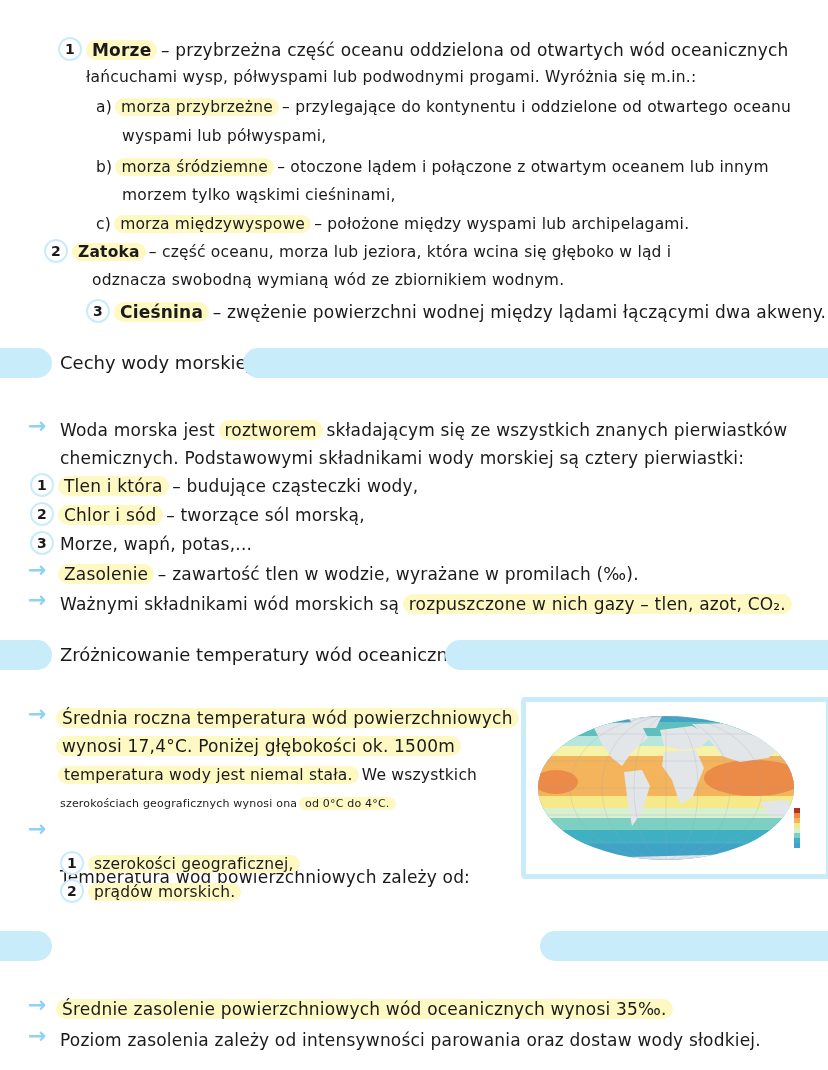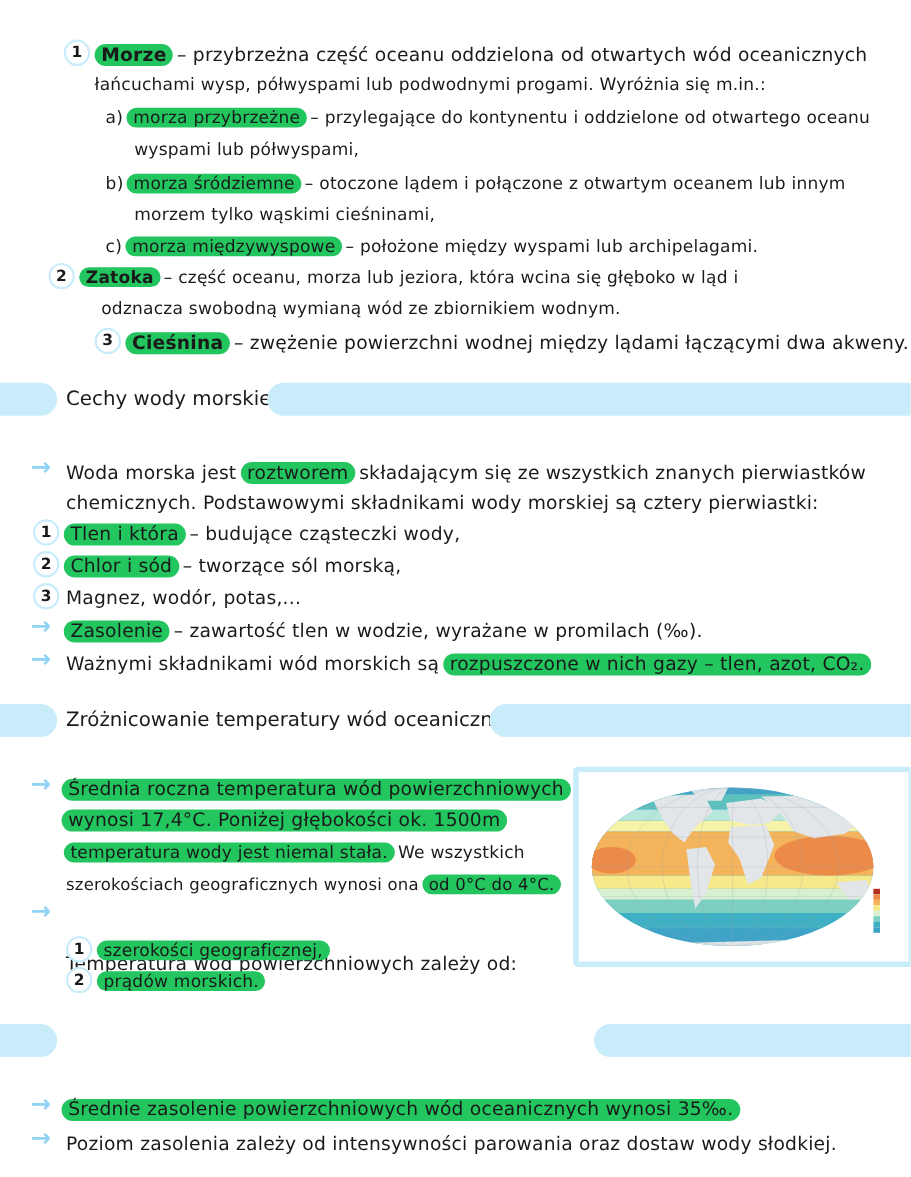--- a/index.html
+++ b/index.html
@@ -14,7 +14,7 @@
   }
   .small { font-size: 15.5px; }
   .hl {
-    background: #22c55e; border-radius: 14px; padding: 0 6px; margin: 0 -2px;
+    background: #fef9c3; border-radius: 14px; padding: 0 6px; margin: 0 -2px;
   }
   .badge {
     display: inline-block; width: 20px; height: 20px; line-height: 20px;

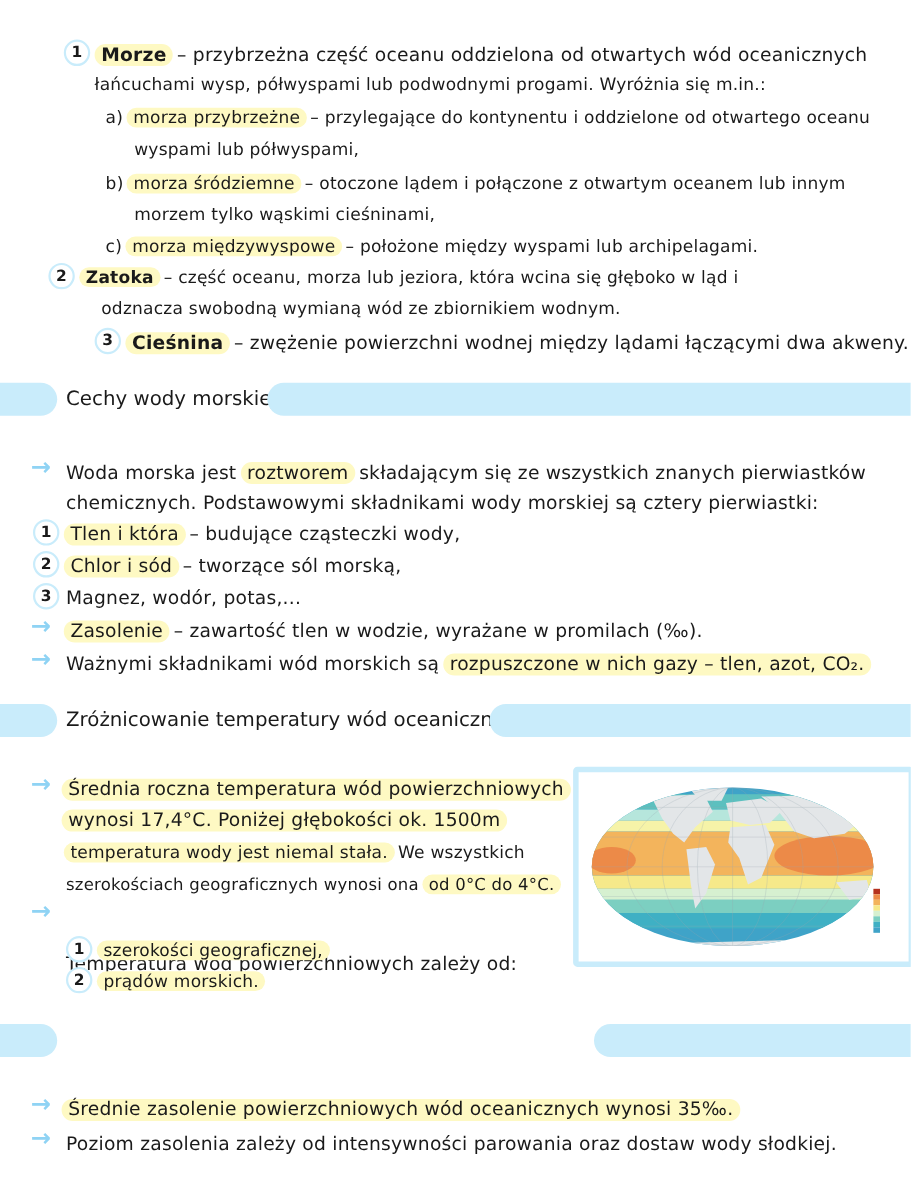--- a/index.html
+++ b/index.html
@@ -99,7 +99,7 @@
   <span class="badge">2</span><span class="hl">Chlor i sód</span><span> – tworzące sól morską,</span>
 </div>
 <div class="line" style="left:30px;top:532px;">
-  <span class="badge">3</span><span>Magnez, wodór, potas,...</span>
+  <span class="badge">3</span><span>Morze, wapń, potas,...</span>
 </div>
 
 <div class="arrow" style="left:28px;top:558px;">→</div>

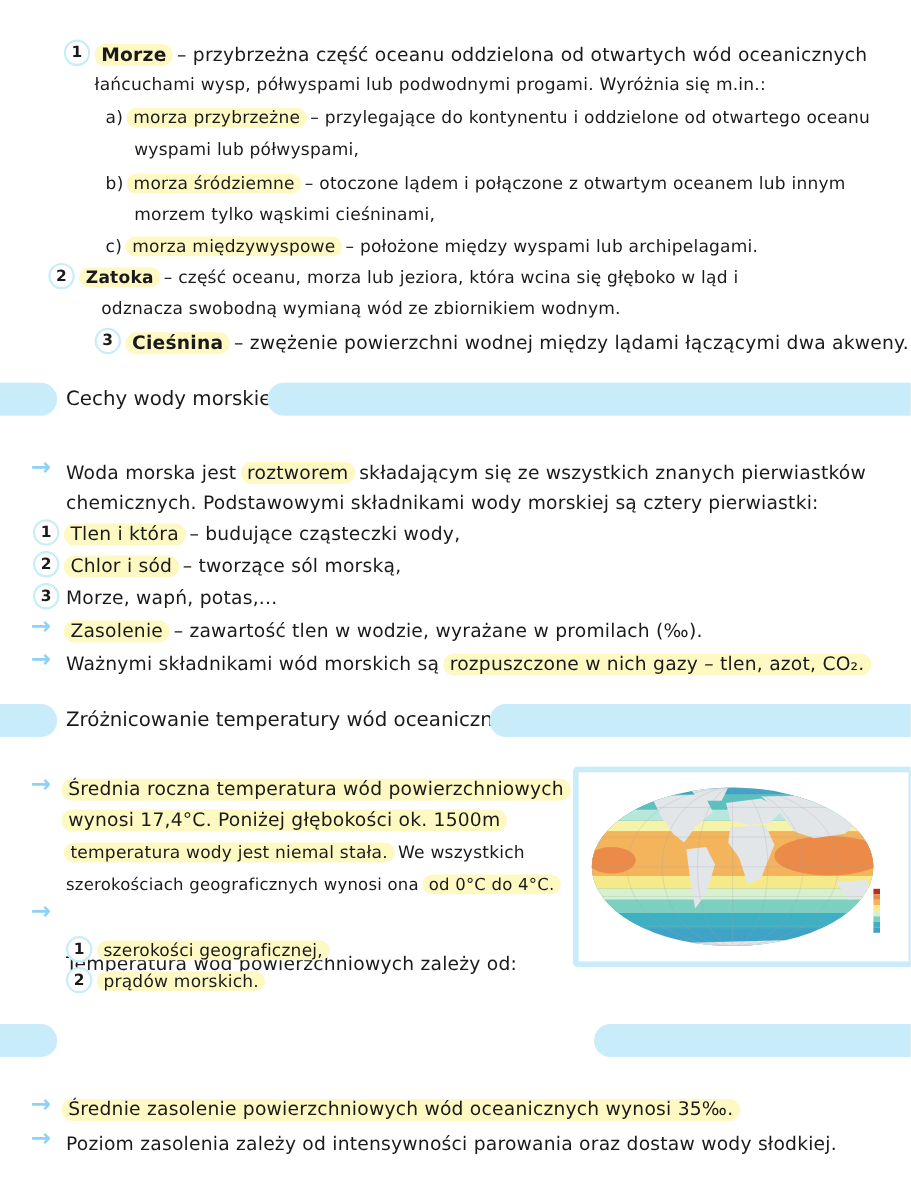--- a/index.html
+++ b/index.html
@@ -128,7 +128,7 @@
 <div class="line small" style="left:60px;top:763px;">
   <span class="hl">temperatura wody jest niemal stała.</span><span> We wszystkich</span>
 </div>
-<div class="line small" style="left:60px;top:792px;font-size:15px;">
+<div class="line small" style="left:60px;top:792px;font-size:11px;">
   <span>szerokościach geograficznych wynosi ona </span><span class="hl">od 0°C do 4°C.</span>
 </div>
 

